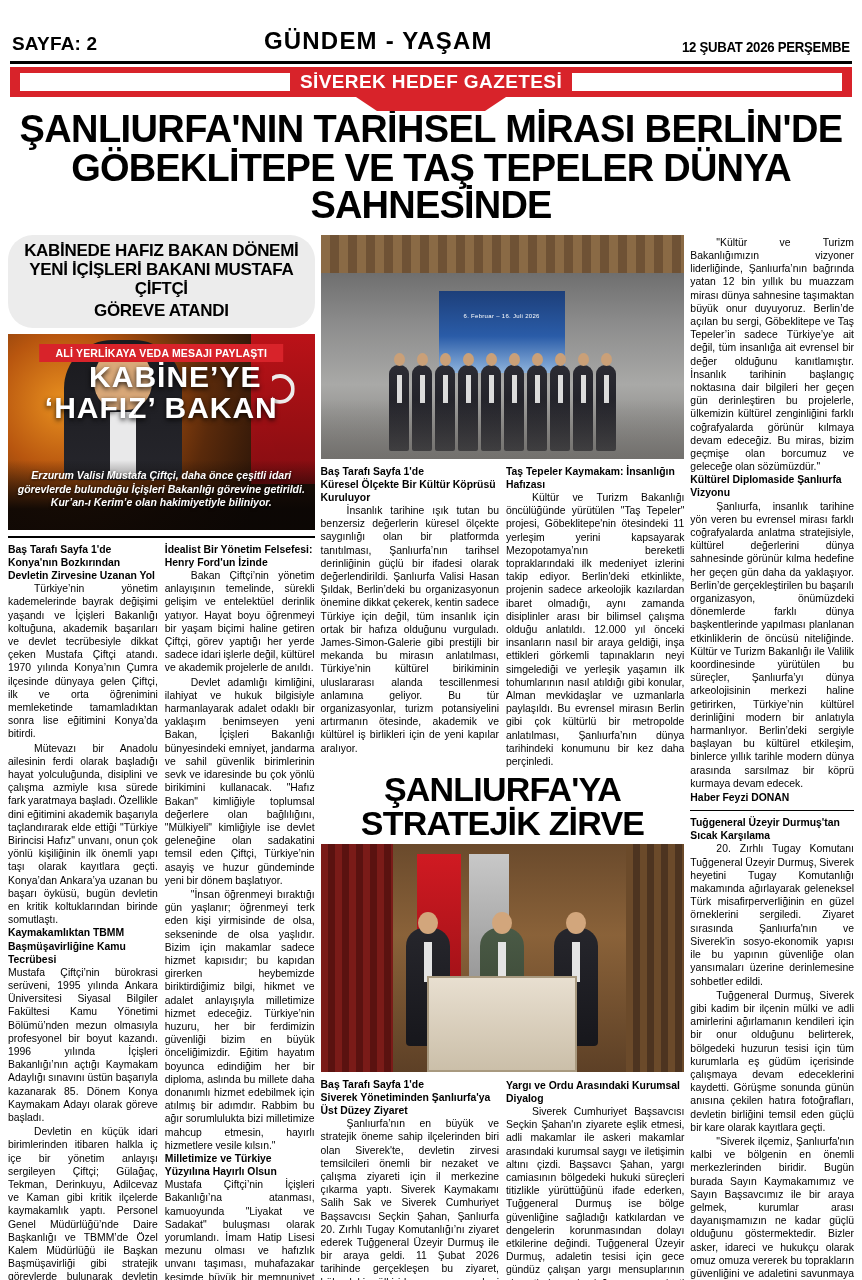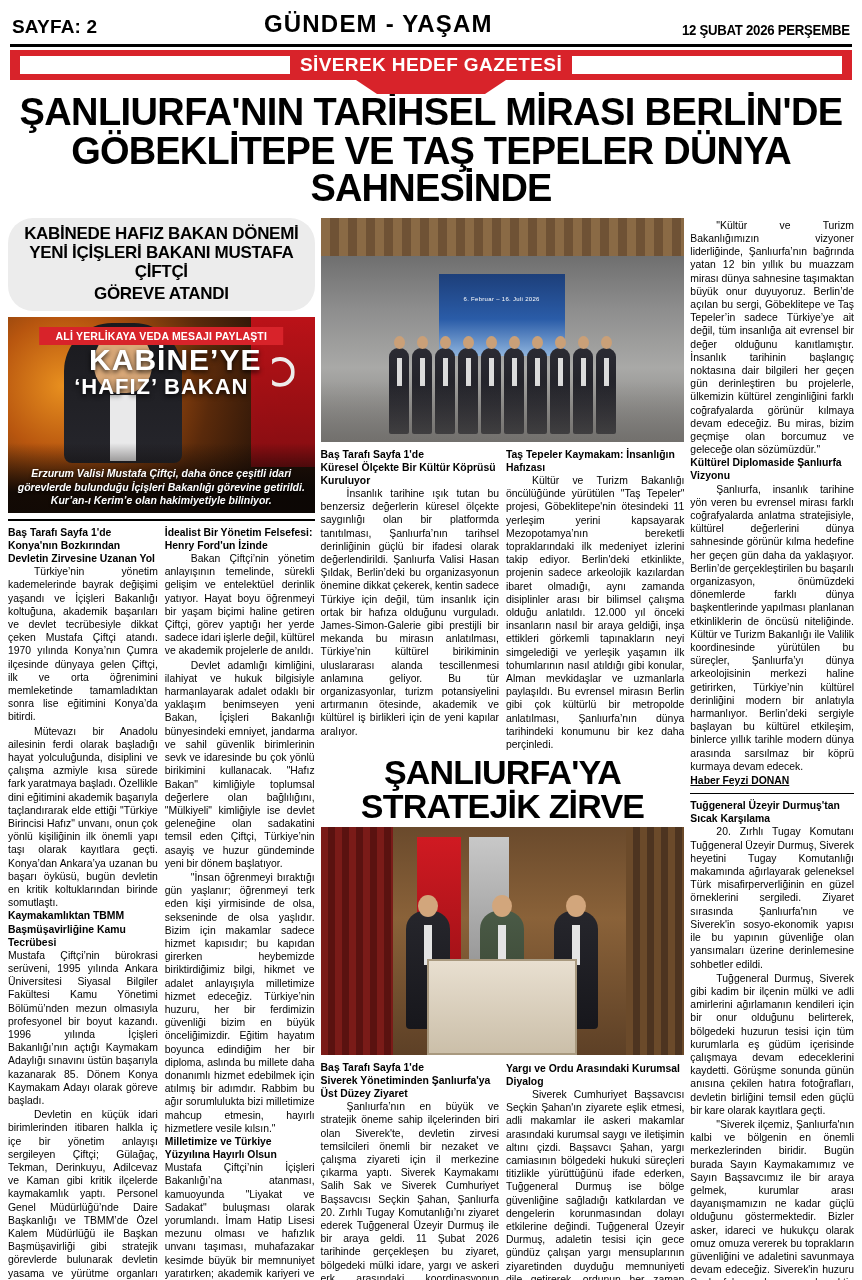--- a/index.html
+++ b/index.html
@@ -11,7 +11,7 @@
     color: #000;
     overflow: hidden;
   }
-  .page { position: relative; width: 862px; height: 896px; padding: 0 8px; }
+  .page { position: relative; width: 862px; height: 896px; padding: 17px 8px; }
 
   
   .masthead {

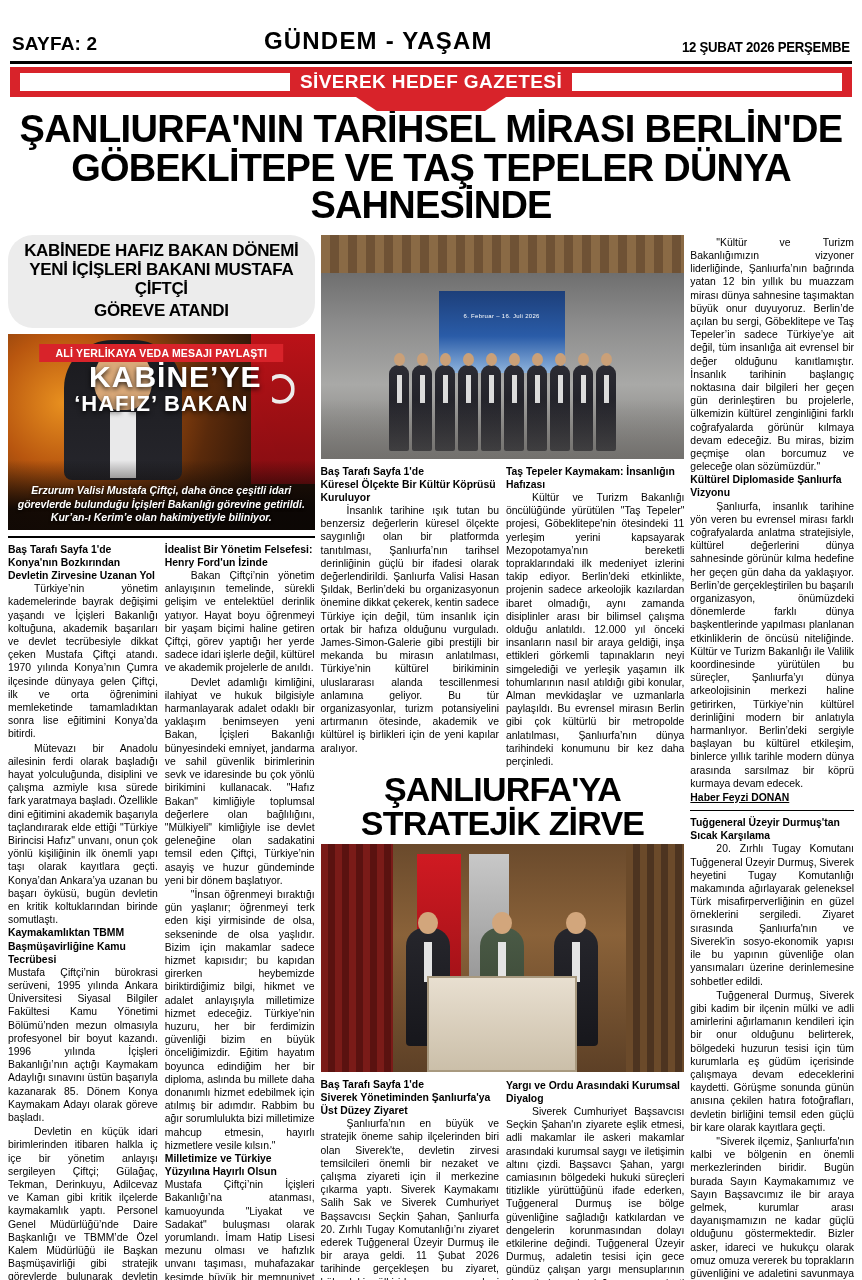--- a/index.html
+++ b/index.html
@@ -111,7 +111,7 @@
     text-shadow: 0 2px 5px rgba(0,0,0,.85);
   }
   .promo-big .pb1 { font-size: 30px; letter-spacing: 1px; margin-left: 28px; }
-  .promo-big .pb2 { font-size: 22px; letter-spacing: 1px; margin-top: 1px; }
+  .promo-big .pb2 { font-size: 30px; letter-spacing: 1px; margin-top: 1px; }
   .promo-sub {
     position: absolute; left: 8px; right: 8px; bottom: 5px; z-index: 4;
     color: #fff; font-size: 10.5px; font-weight: bold; font-style: italic;

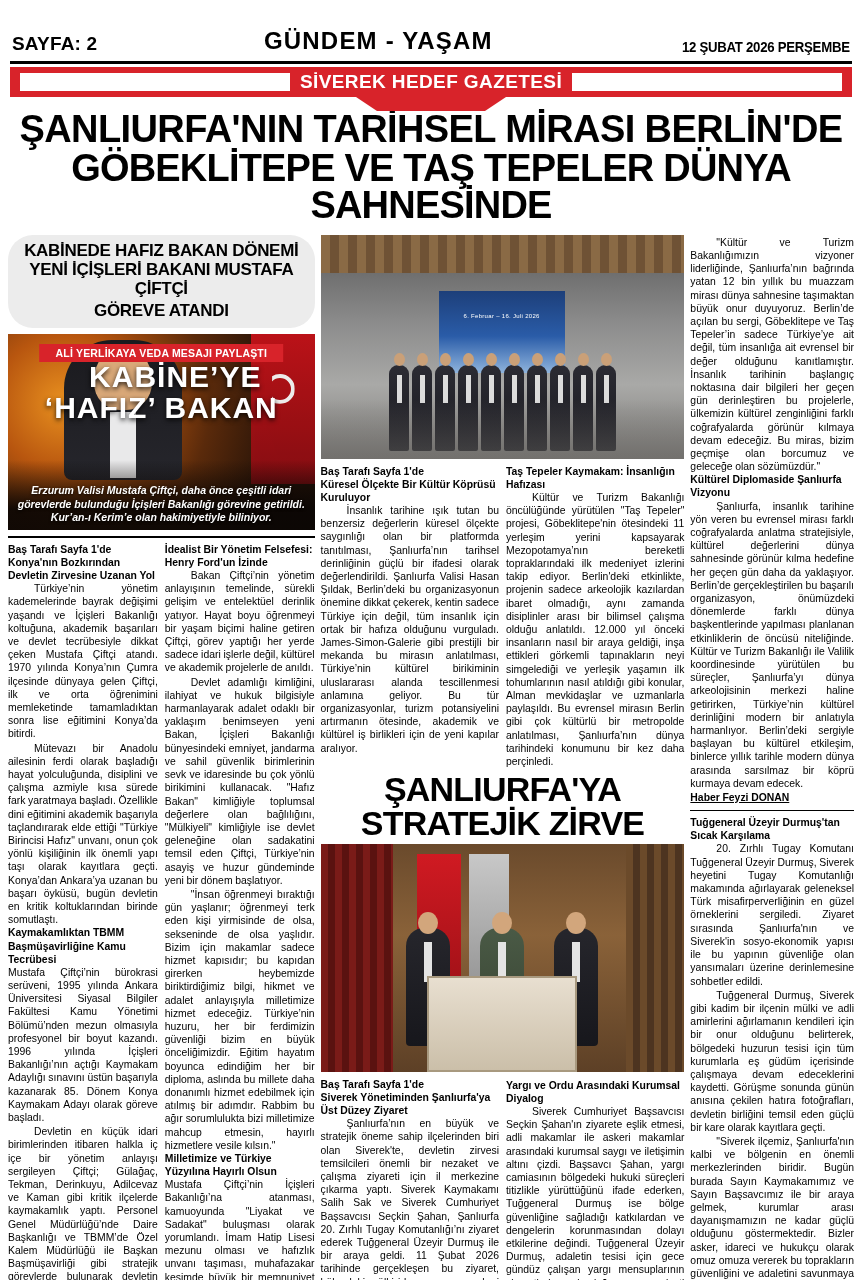--- a/index.html
+++ b/index.html
@@ -113,7 +113,7 @@
   .promo-big .pb1 { font-size: 30px; letter-spacing: 1px; margin-left: 28px; }
   .promo-big .pb2 { font-size: 30px; letter-spacing: 1px; margin-top: 1px; }
   .promo-sub {
-    position: absolute; left: 8px; right: 8px; bottom: 5px; z-index: 4;
+    position: absolute; left: 8px; right: 8px; bottom: 20px; z-index: 4;
     color: #fff; font-size: 10.5px; font-weight: bold; font-style: italic;
     text-align: center; line-height: 1.3; text-shadow: 0 1px 3px rgba(0,0,0,.9);
   }

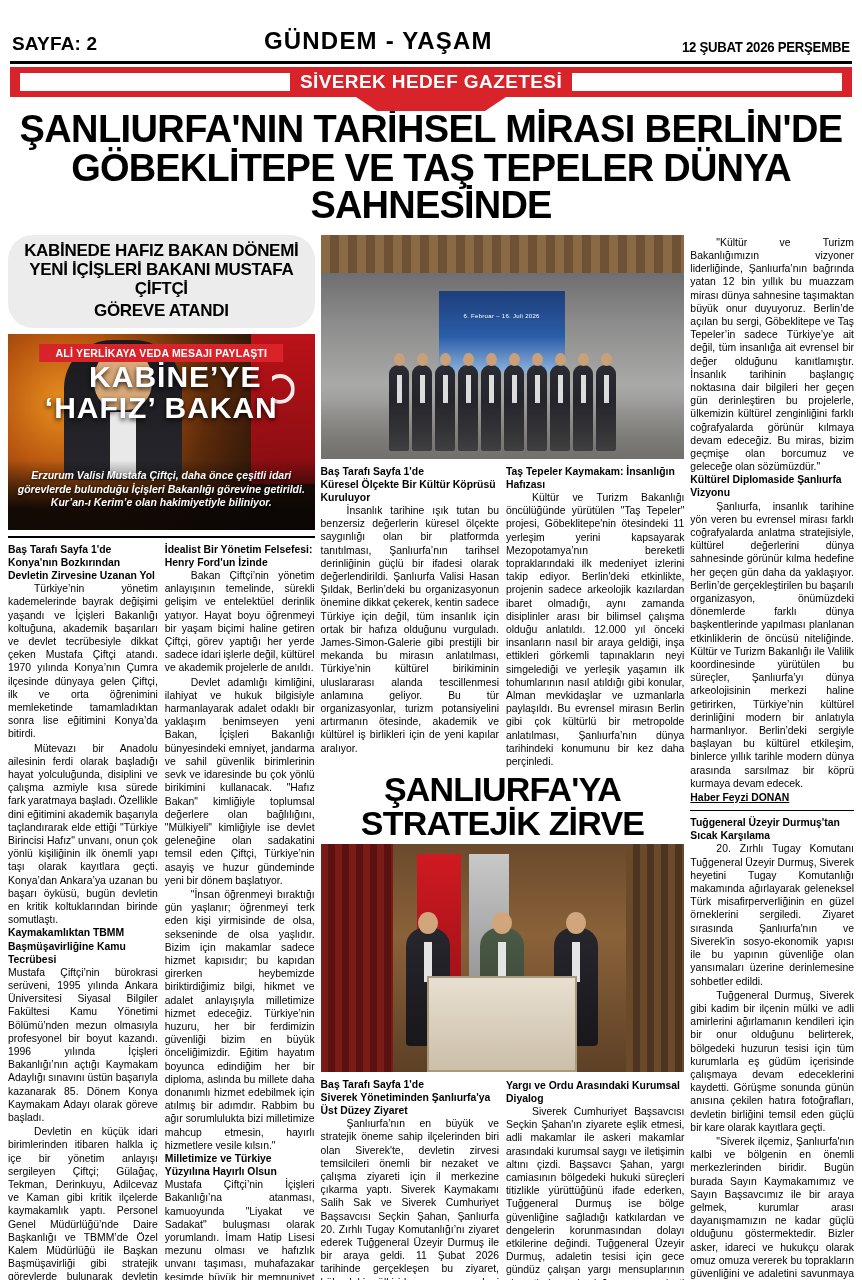--- a/index.html
+++ b/index.html
@@ -172,7 +172,7 @@
   }
   p.body.noind { text-indent: 0; }
   .hl + p.body { margin-top: 0; }
-  .byline { font-weight: bold; text-decoration: underline; }
+  .byline { font-weight: bold; }
 
   .cols2 { display: flex; gap: 7px; }
   .cols2 > div { flex: 1 1 0; min-width: 0; }

